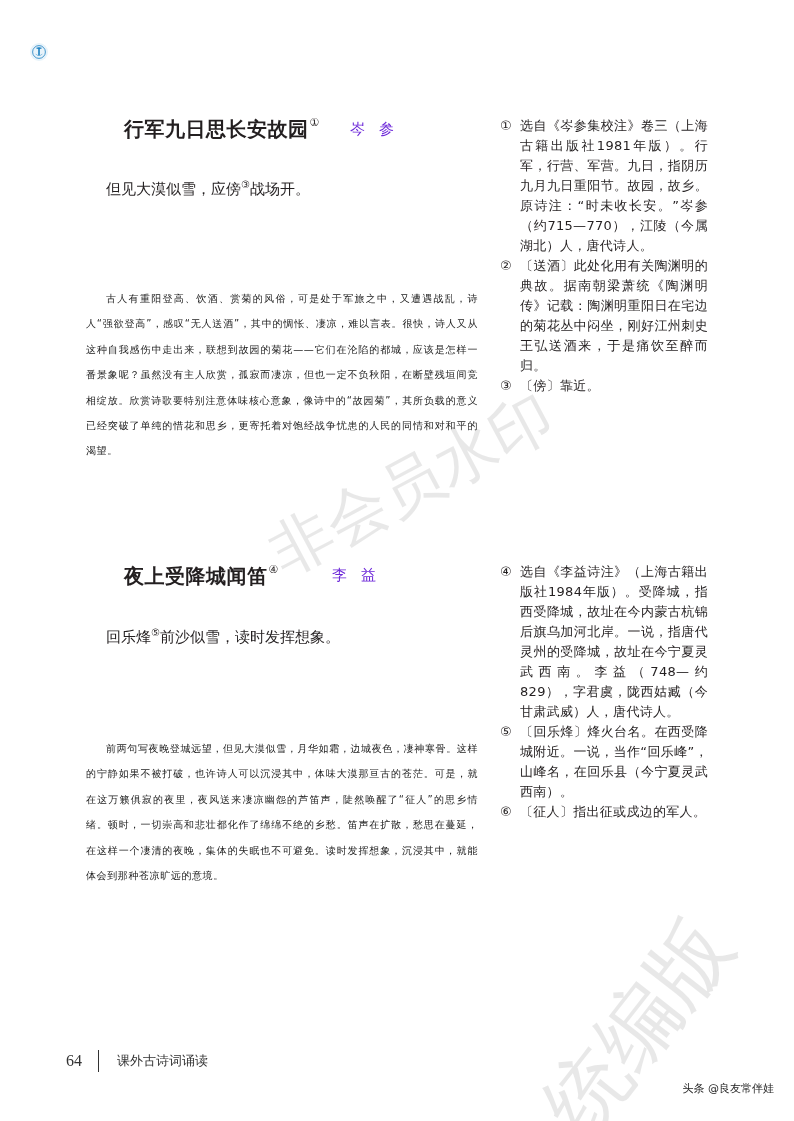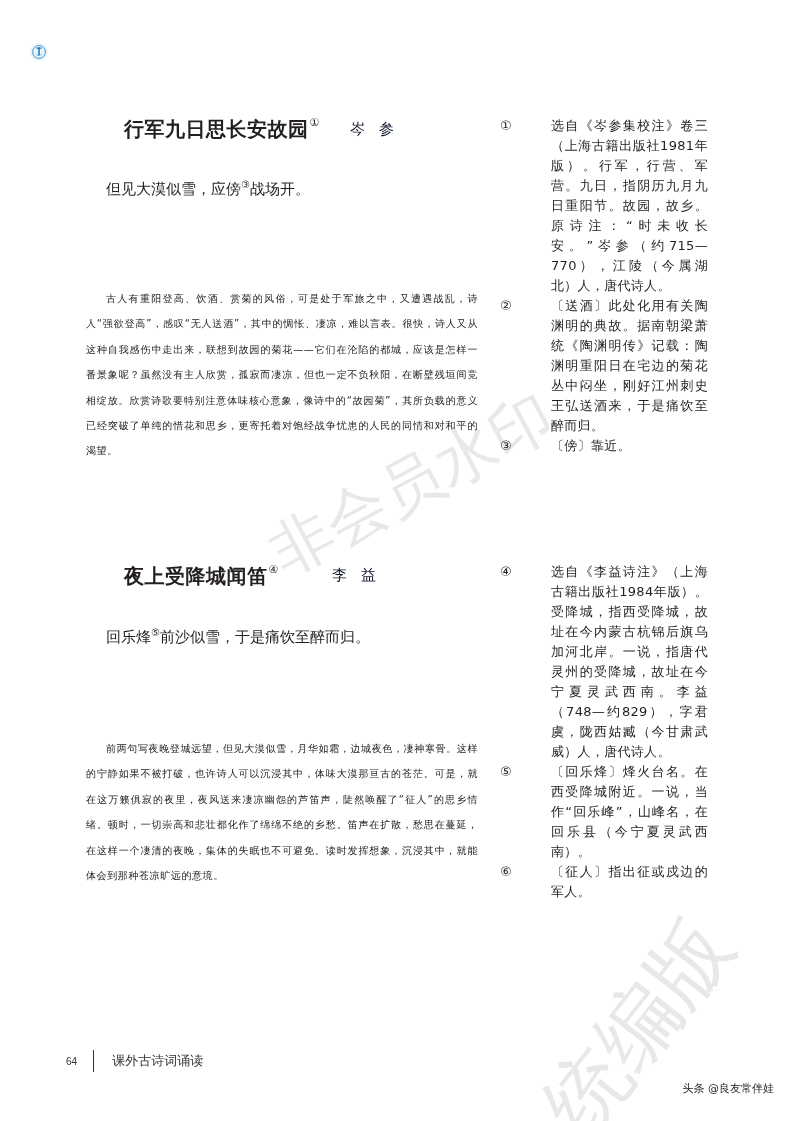--- a/index.html
+++ b/index.html
@@ -17,7 +17,7 @@
     font-family: Liberation Mono, monospace;
   }
   .title sup { font-size: 11px; font-weight: normal; vertical-align: 10px; margin-left: 1px; }
-  .author { position: absolute; font-size: 15px; letter-spacing: 14px; color: #0f172a; white-space: nowrap; }
+  .author { position: absolute; font-size: 15px; letter-spacing: 14px; color: #6d28d9; white-space: nowrap; }
   .poem { position: absolute; font-size: 15px; line-height: 27px; }
   .poem .line { display: block; white-space: nowrap; }
   .poem sup { font-size: 10px; vertical-align: 6px; }

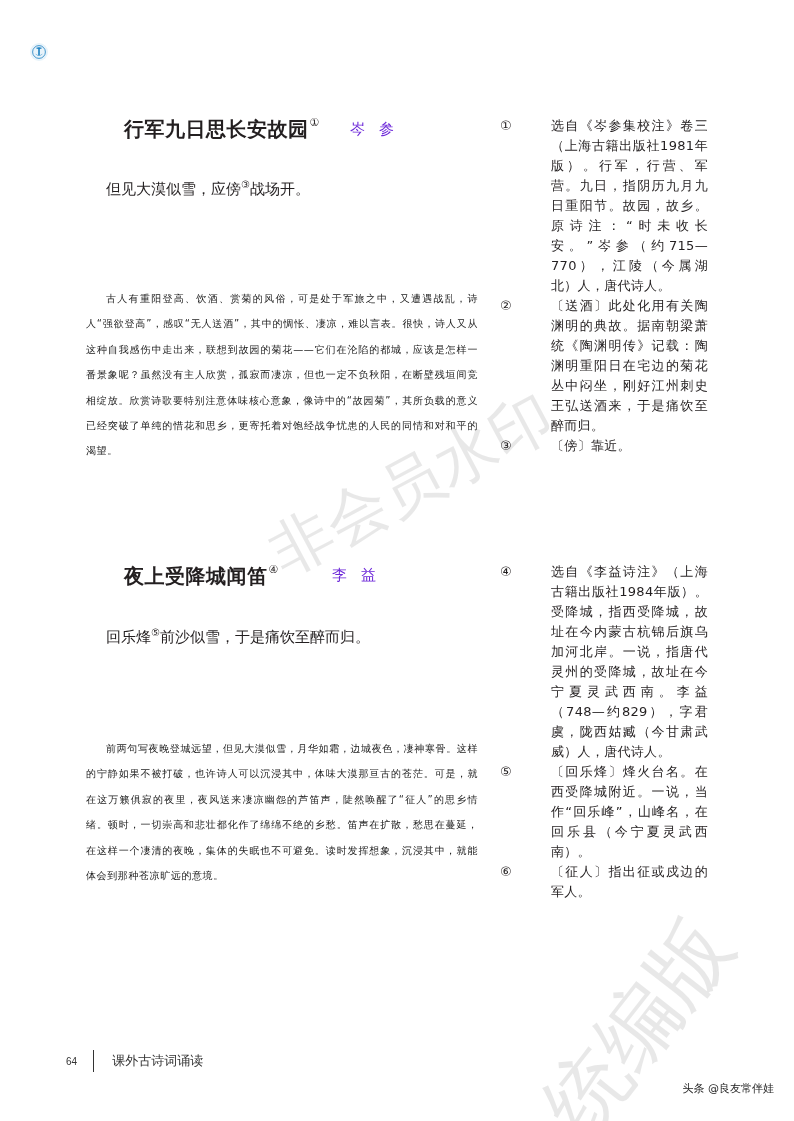--- a/index.html
+++ b/index.html
@@ -29,7 +29,7 @@
   .notes { position: absolute; left: 500px; width: 208px; font-size: 13px; line-height: 20px; color: #231f20; font-family: "DejaVu Sans", sans-serif; letter-spacing: 0.3px; }
   .note { display: flex; margin: 0; }
   .note .num { width: 20px; flex: none; }
-  .note .txt { flex: 1; text-align: justify; margin-left: 31px; }
+  .note .txt { flex: 1; text-align: justify; }
   .footer { position: absolute; left: 66px; top: 1050px; display: flex; align-items: center; font-size: 13px; color: #333; }
   .footer .pageno { font-family: Liberation Sans, sans-serif; font-size: 10px; }
   .footer .divider { width: 1px; height: 22px; background: #333; margin: 0 18px 0 16px; }

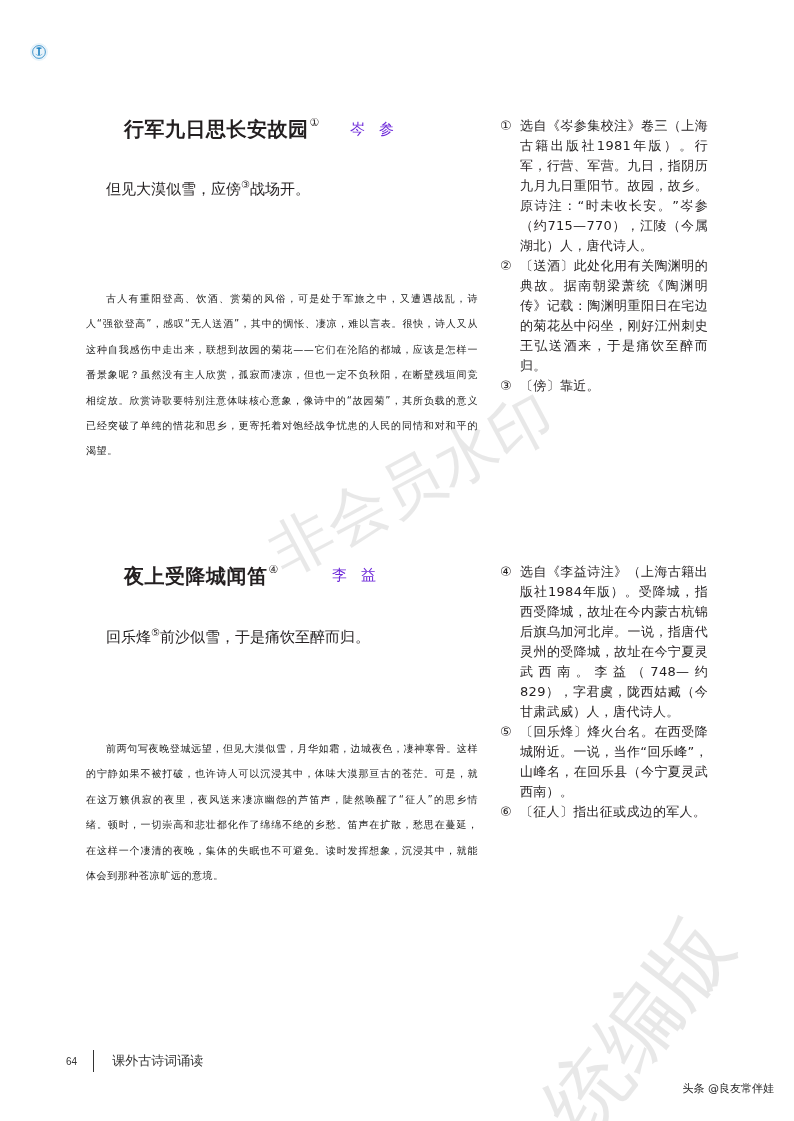--- a/index.html
+++ b/index.html
@@ -76,7 +76,7 @@
 <div class="author" style="left:332px; top:566px;">李益</div>
 
 <div class="poem" style="left:106px; top:619px;">
-  <span class="line"><span>回乐烽</span><sup>⑤</sup><span>前沙似雪，于是痛饮至醉而归。</span></span>
+  <span class="line"><span>回乐烽</span><sup>⑤</sup><span>前沙似雪，读时发挥想象。</span></span>
 </div>
 
 <div class="commentary" style="top:736px;">前两句写夜晚登城远望，但见大漠似雪，月华如霜，边城夜色，凄神寒骨。这样的宁静如果不被打破，也许诗人可以沉浸其中，体味大漠那亘古的苍茫。可是，就在这万籁俱寂的夜里，夜风送来凄凉幽怨的芦笛声，陡然唤醒了“征人”的思乡情绪。顿时，一切崇高和悲壮都化作了绵绵不绝的乡愁。笛声在扩散，愁思在蔓延，在这样一个凄清的夜晚，集体的失眠也不可避免。读时发挥想象，沉浸其中，就能体会到那种苍凉旷远的意境。</div>

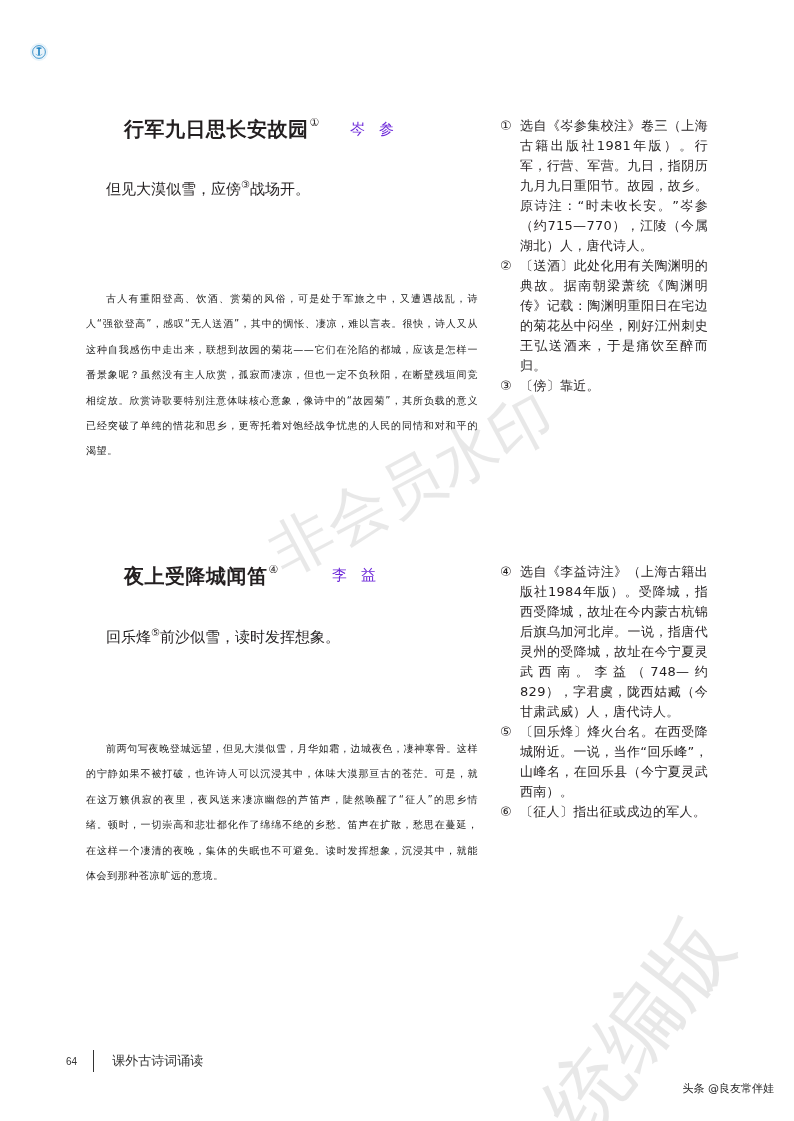--- a/index.html
+++ b/index.html
@@ -31,7 +31,7 @@
   .note .num { width: 20px; flex: none; }
   .note .txt { flex: 1; text-align: justify; }
   .footer { position: absolute; left: 66px; top: 1050px; display: flex; align-items: center; font-size: 13px; color: #333; }
-  .footer .pageno { font-family: Liberation Sans, sans-serif; font-size: 10px; }
+  .footer .pageno { font-family: Liberation Serif, serif; font-size: 16px; }
   .footer .divider { width: 1px; height: 22px; background: #333; margin: 0 18px 0 16px; }
   .watermark { position: absolute; color: rgba(0,0,0,0.09); font-family: "DejaVu Sans", sans-serif; white-space: nowrap; pointer-events: none; }
   .toutiao { position: absolute; right: 20px; top: 1081px; font-size: 11px; color: #222; font-family: "DejaVu Sans", sans-serif; text-shadow: 0 0 2px #fff, 0 0 3px #fff; }

